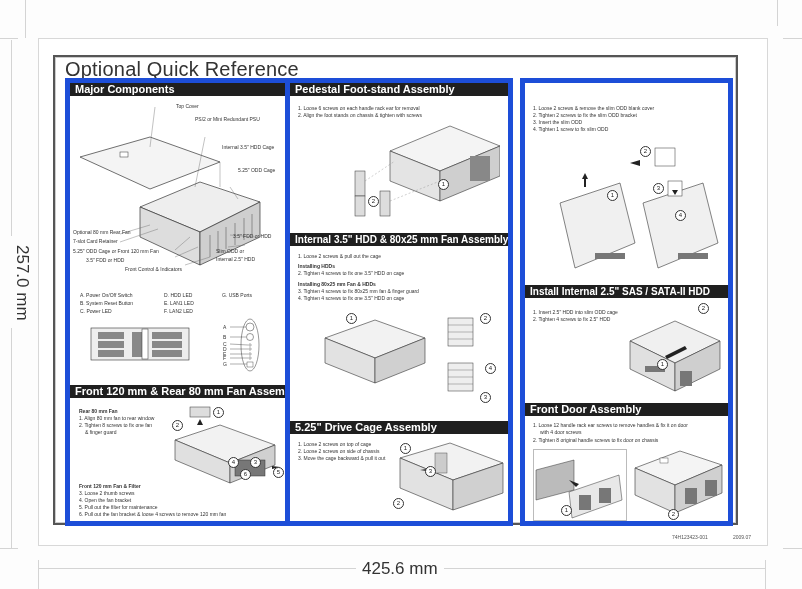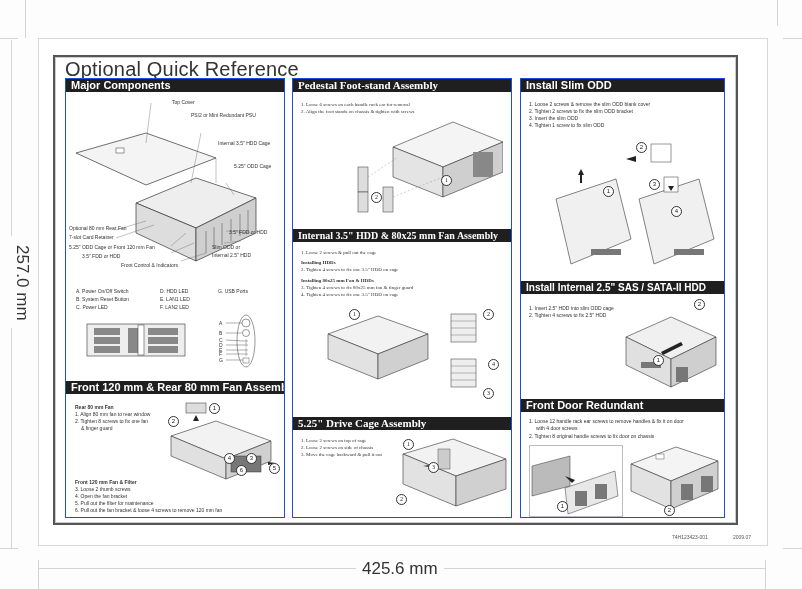--- a/index.html
+++ b/index.html
@@ -12,7 +12,7 @@
   .frame { position:absolute; left:53px; top:55px; width:681px; height:466px;
            border:2px solid #555; background:#fff; box-shadow: 0 0 0 1px #ccc inset; }
   .doc-title { position:absolute; left:65px; top:58px; font-size:20px; color:#333; letter-spacing:0.2px; }
-  .col { position:absolute; border:1px solid #1d4ed8; background:#fff; }
+  .col { position:absolute; border:5px solid #1d4ed8; background:#fff; }
   .sec-head { position:absolute; left:0; right:0; height:13px; background:#1f1f1f; color:#fff;
               font-weight:bold; font-size:11px; line-height:13px; padding-left:5px; white-space:nowrap; overflow:hidden; }
   .body-text { position:absolute; font-size:5px; line-height:7px; color:#333; white-space:nowrap; }

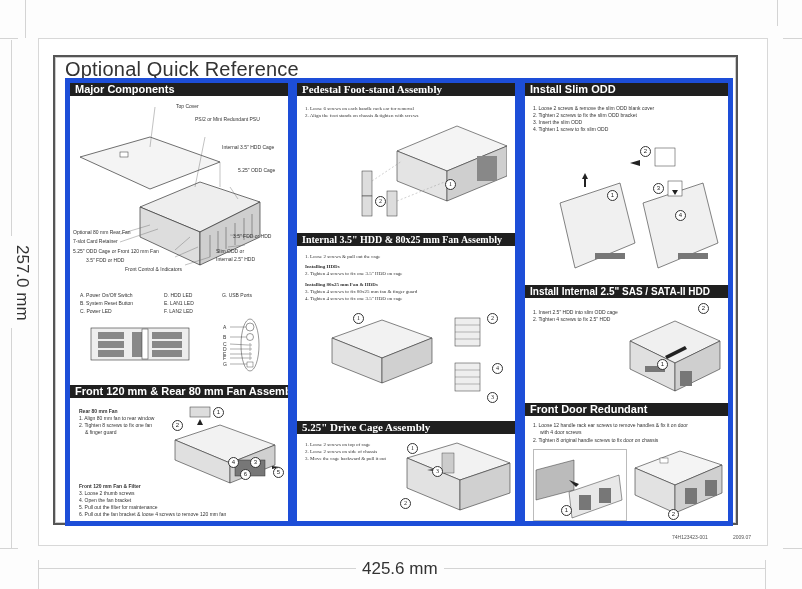--- a/index.html
+++ b/index.html
@@ -172,7 +172,7 @@
   </div>
 </div>
 
-<div class="col" style="left:292px;top:78px;width:218px;height:438px;font-family:Liberation Serif, serif;">
+<div class="col" style="left:285px;top:78px;width:218px;height:438px;">
   <div class="sec-head" style="top:0;">Pedestal Foot-stand Assembly</div>
   <span class="body-text" style="left:8px;top:22px;">1. Loose 6 screws on each handle rack ear for removal</span>
   <span class="body-text" style="left:8px;top:29px;">2. Align the foot stands on chassis &amp; tighten with screws</span>

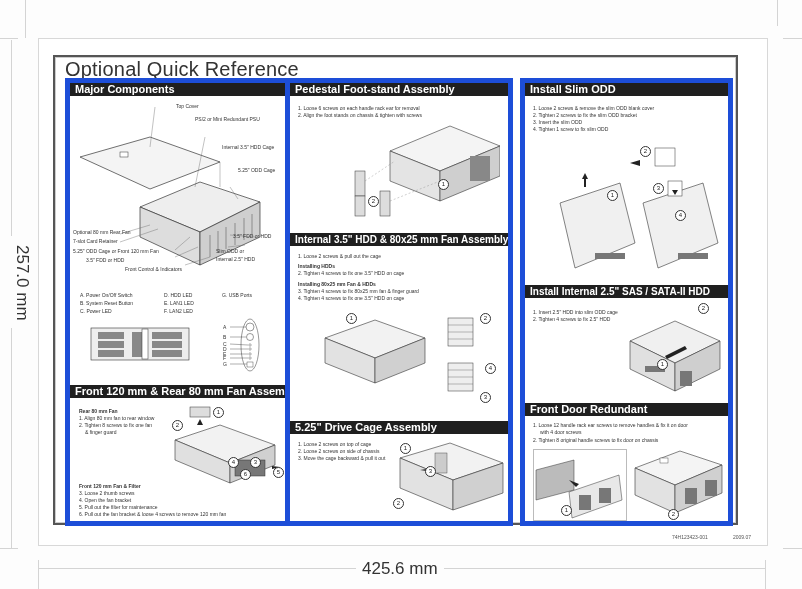--- a/index.html
+++ b/index.html
@@ -244,7 +244,6 @@
 </div>
 
 <div class="col" style="left:520px;top:78px;width:203px;height:438px;">
-  <div class="sec-head" style="top:0;">Install Slim ODD</div>
   <span class="body-text" style="left:8px;top:22px;">1. Loose 2 screws &amp; remove the slim ODD blank cover</span>
   <span class="body-text" style="left:8px;top:29px;">2. Tighten 2 screws to fix the slim ODD bracket</span>
   <span class="body-text" style="left:8px;top:36px;">3. Insert the slim ODD</span>

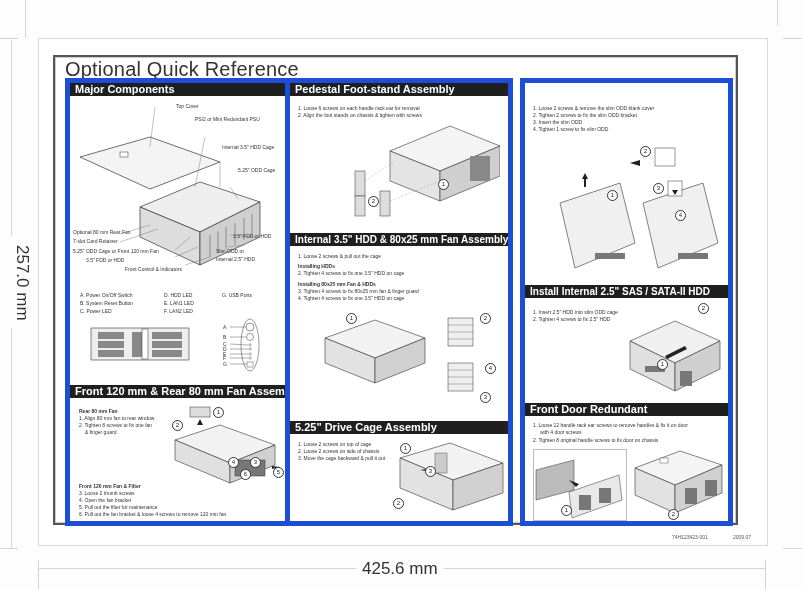--- a/index.html
+++ b/index.html
@@ -287,7 +287,7 @@
     <span class="callout" style="left:73px;top:2px;">2</span>
   </div>
 
-  <div class="sec-head" style="top:320px;">Front Door Redundant</div>
+  <div class="sec-head" style="top:320px;">Front Door Assembly</div>
   <span class="body-text" style="left:8px;top:339px;">1. Loose 12 handle rack ear screws to remove handles &amp; fix it on door</span>
   <span class="body-text" style="left:15px;top:346px;">with 4 door screws</span>
   <span class="body-text" style="left:8px;top:354px;">2. Tighten 8 original handle screws to fix door on chassis</span>

